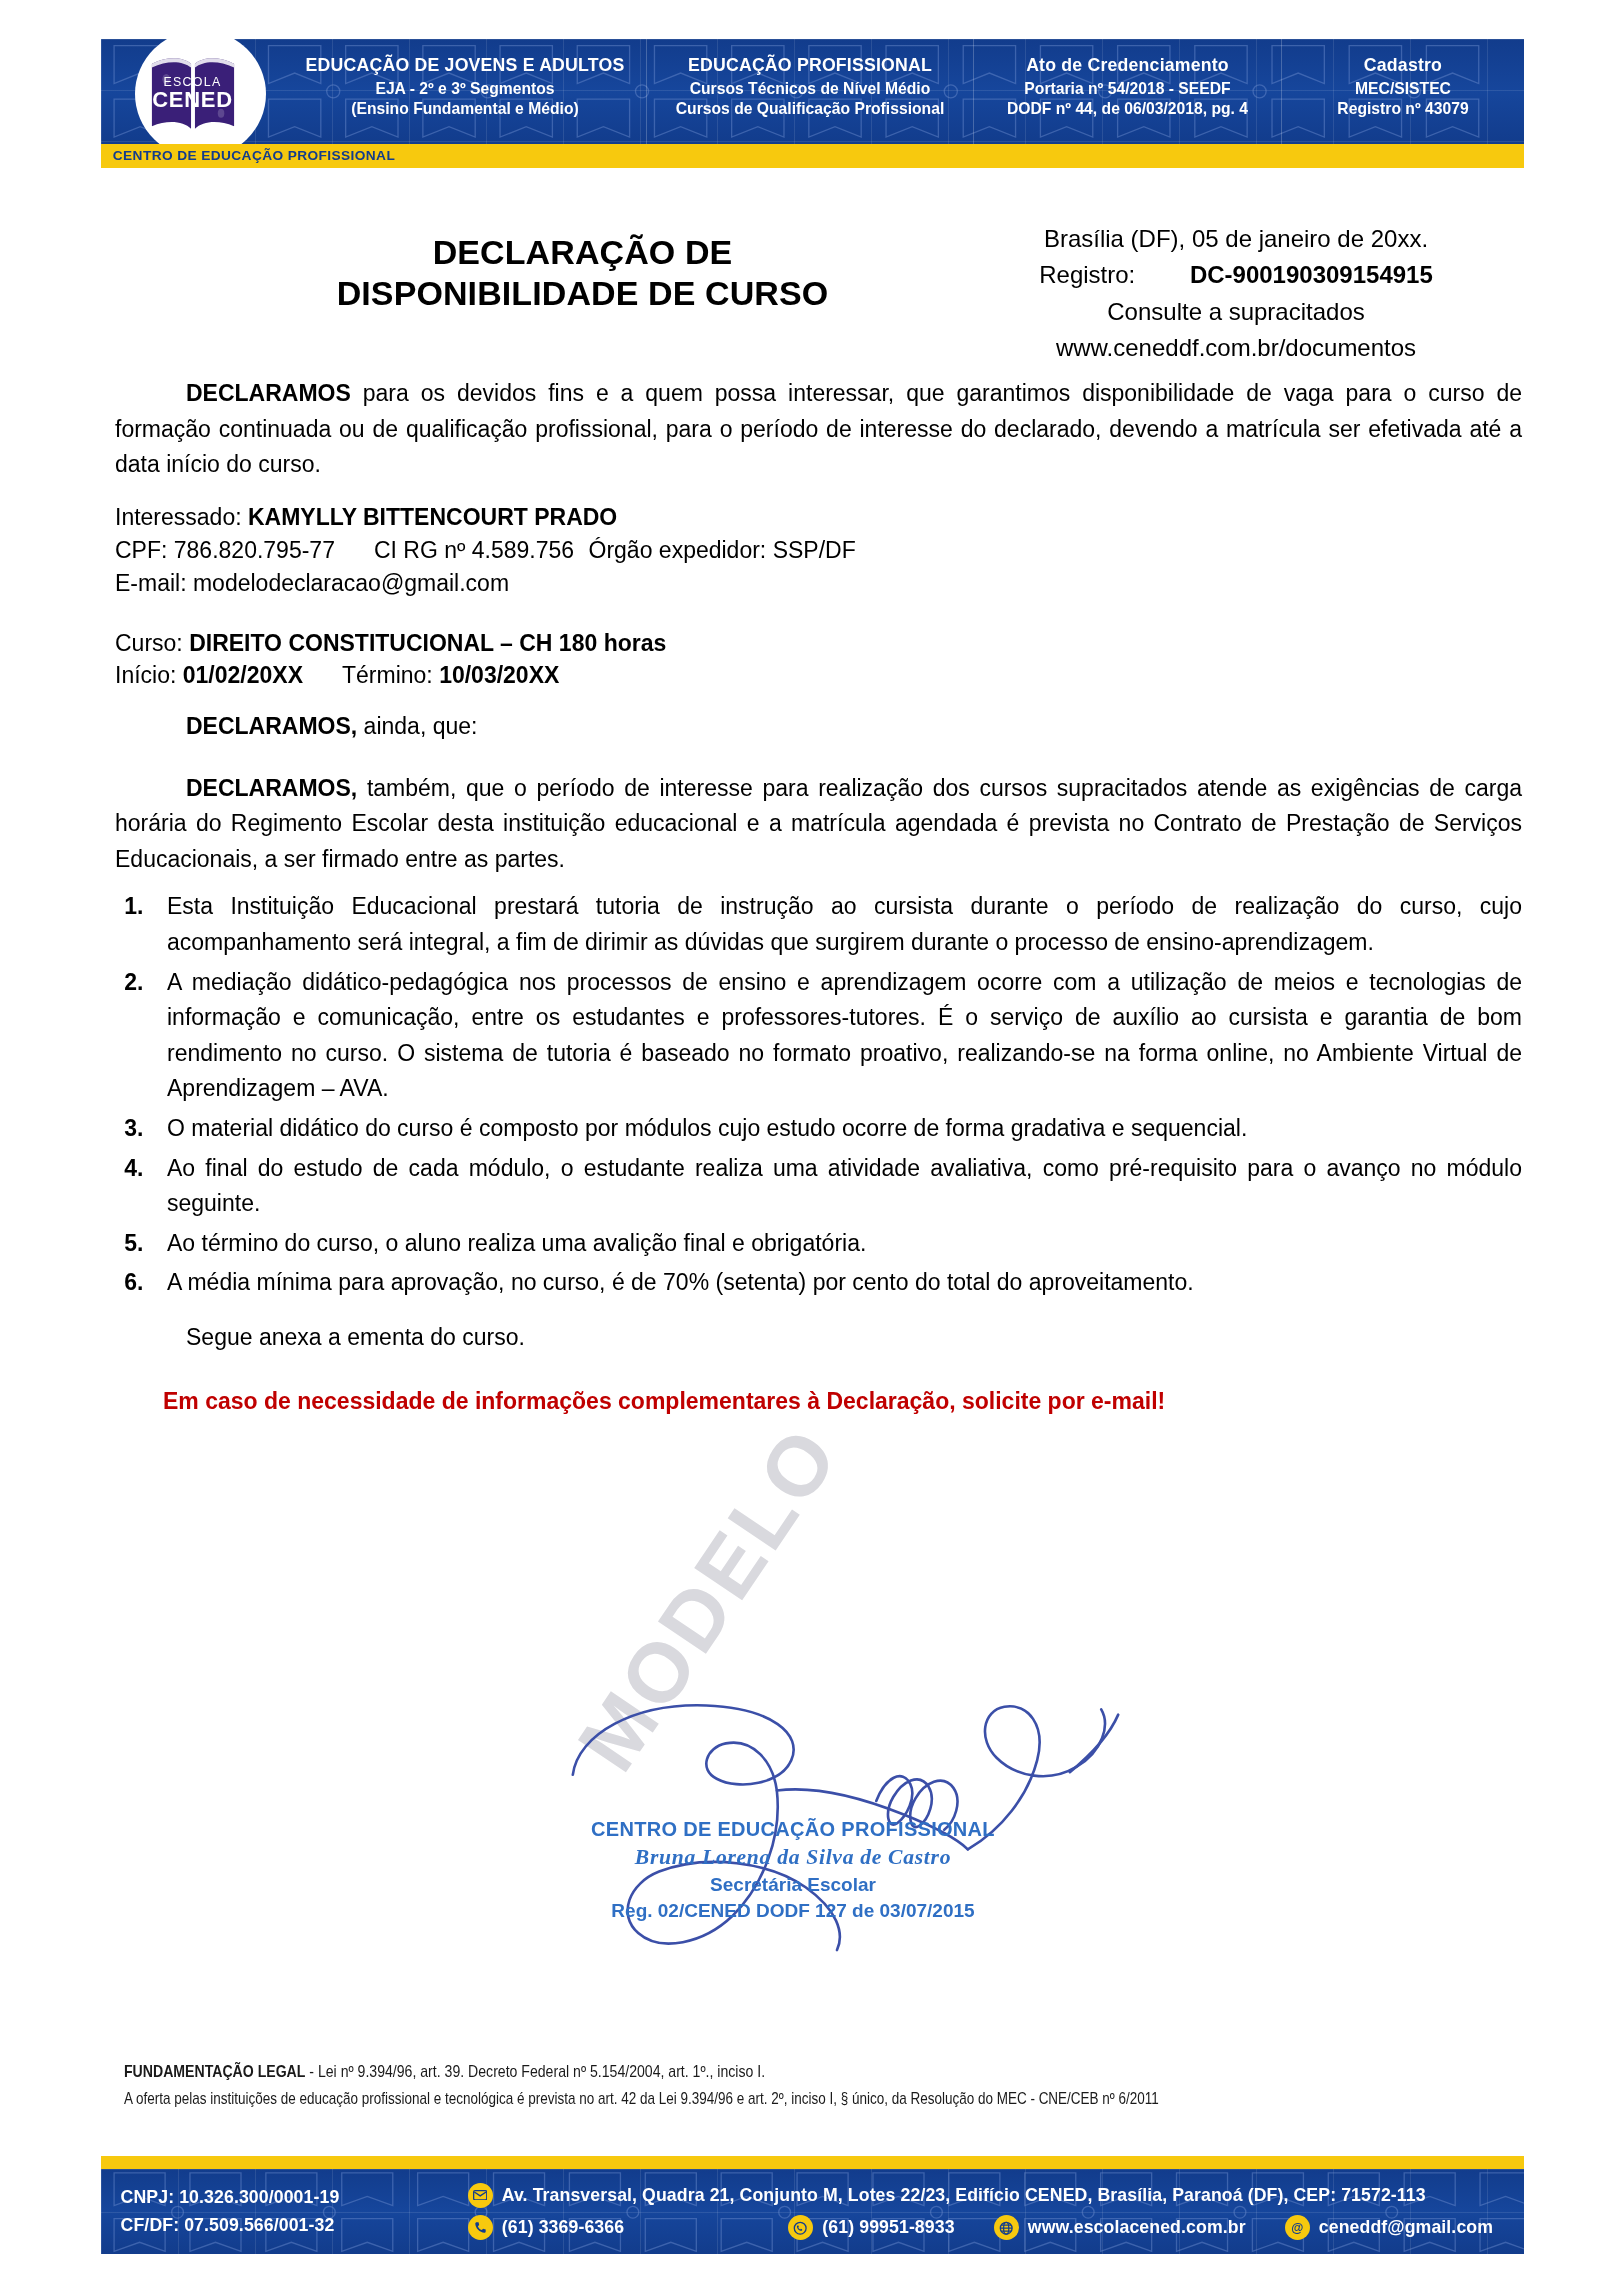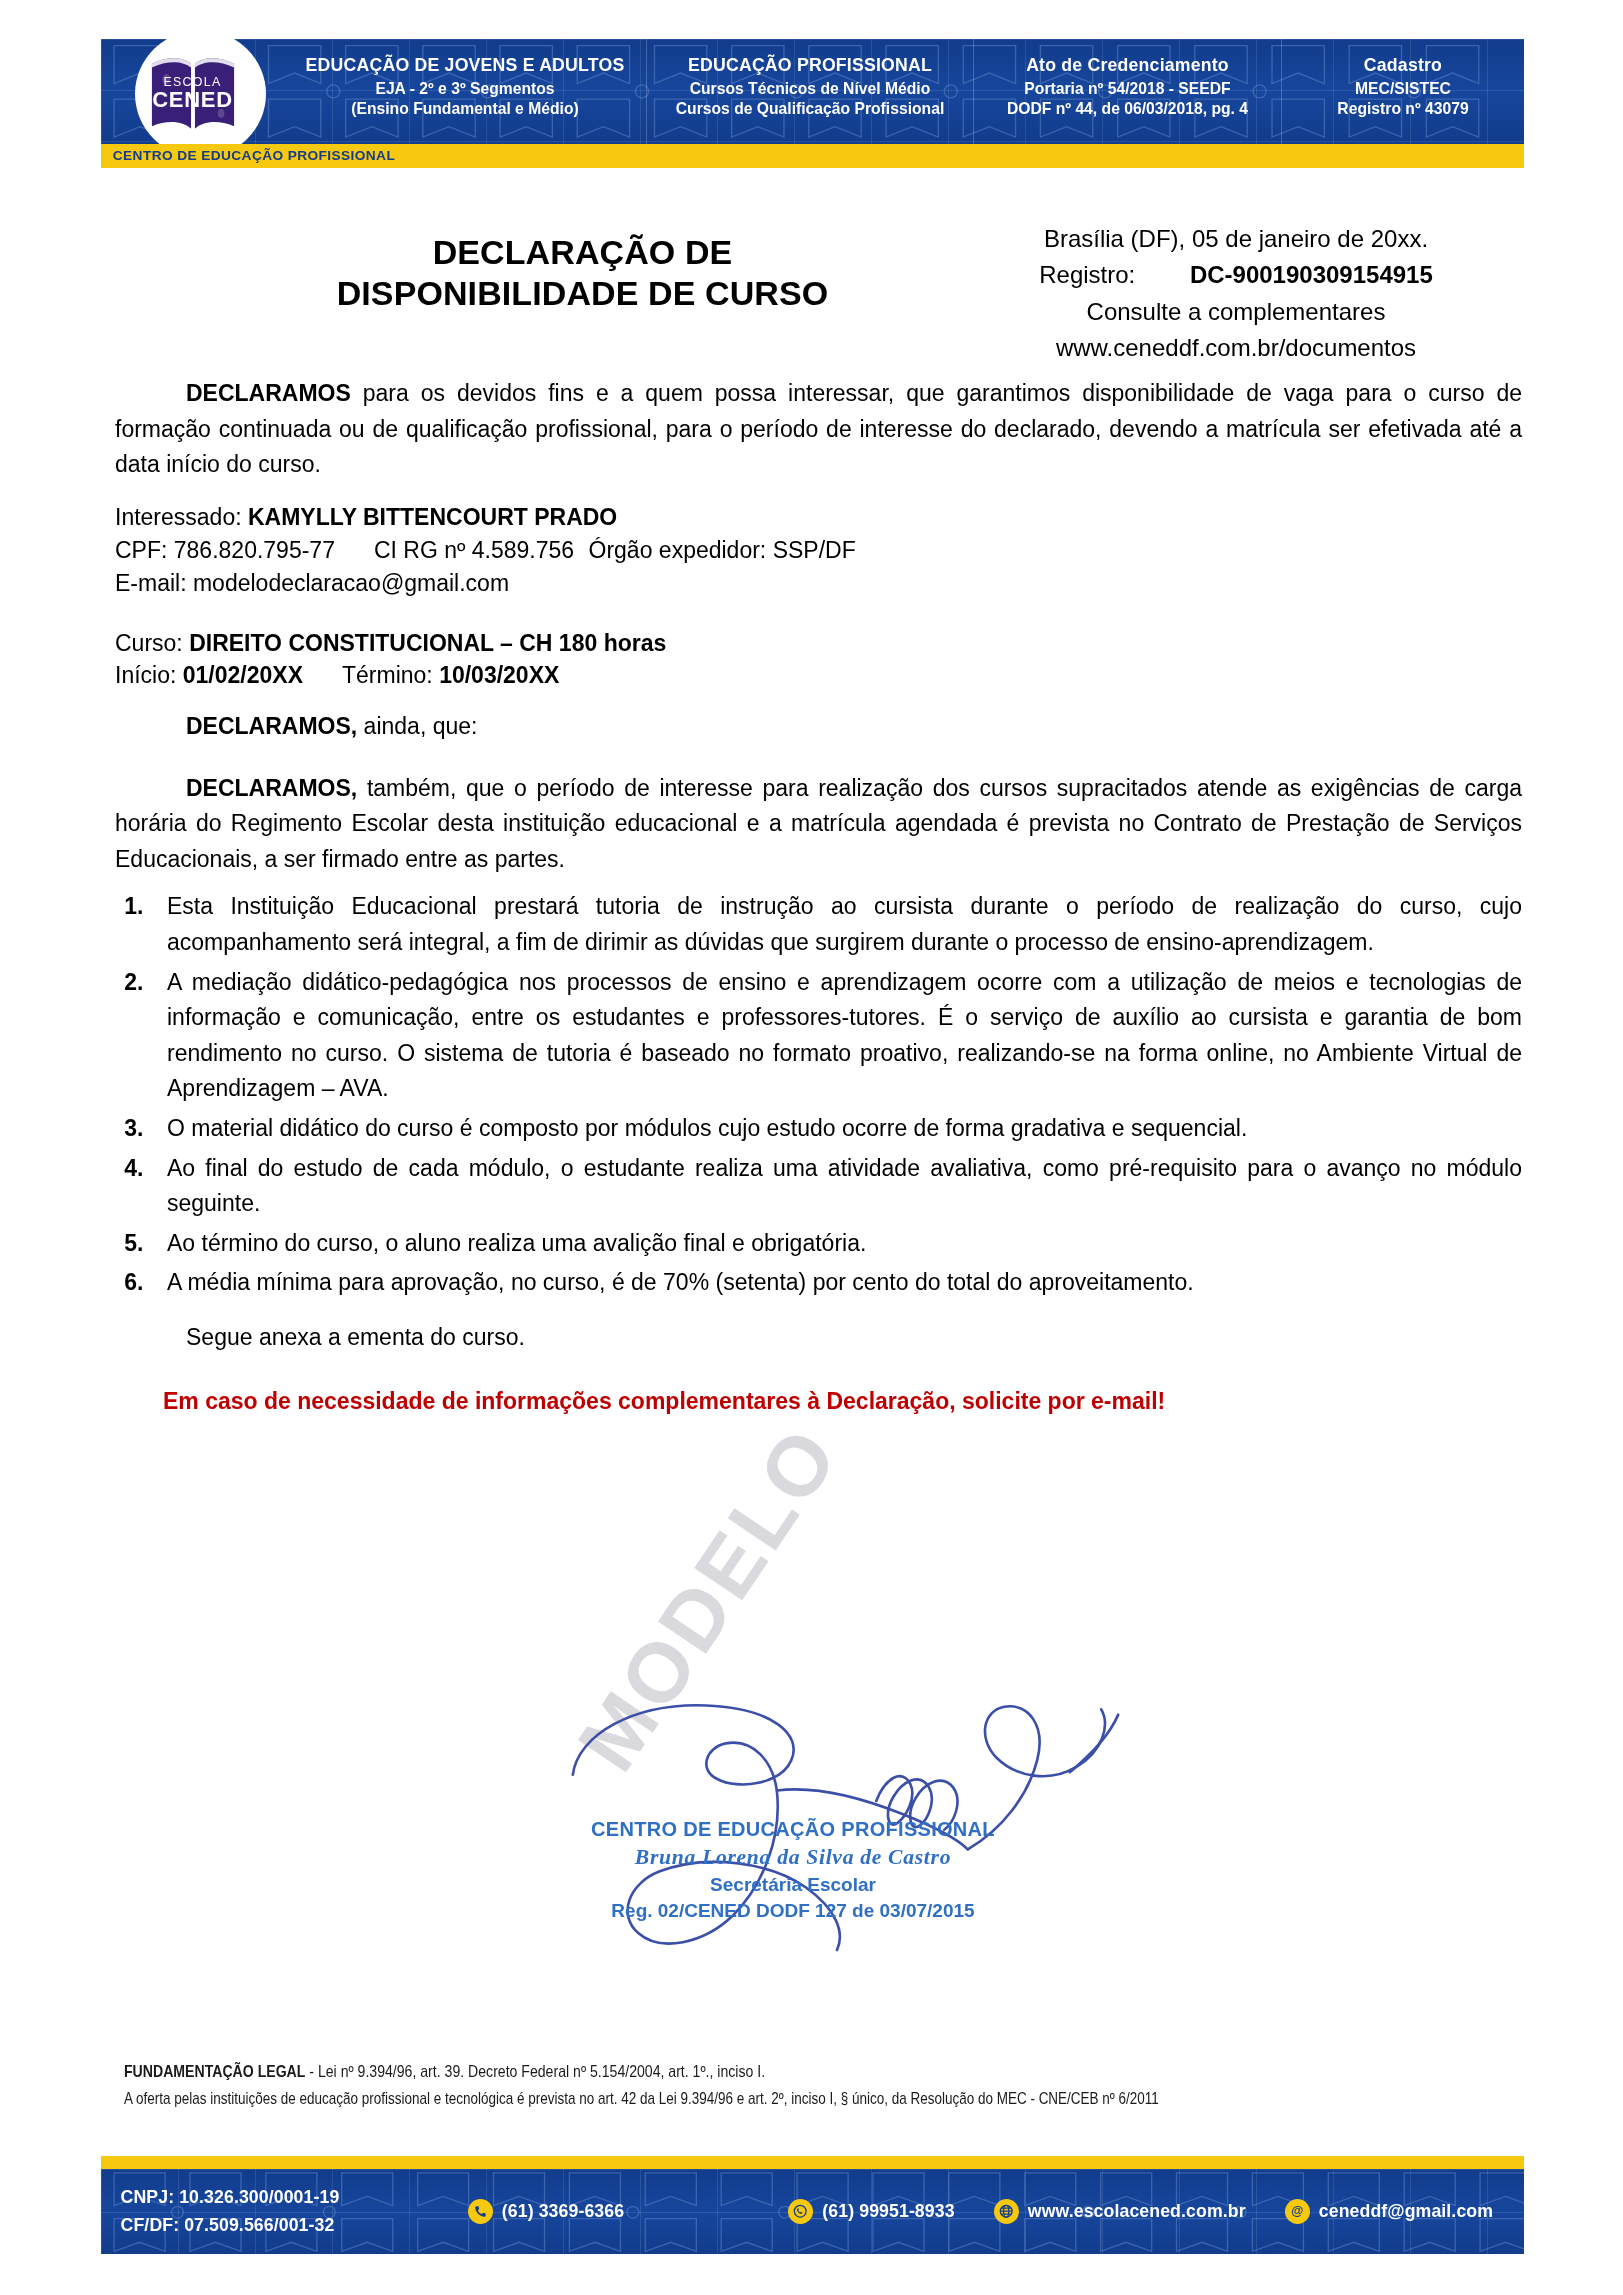--- a/index.html
+++ b/index.html
@@ -471,7 +471,7 @@
   <div class="reg-block">
     <span class="rb-line">Brasília (DF), 05 de janeiro de 20xx.</span>
     <span class="rb-line"><span>Registro: </span><span class="rb-strong">DC-900190309154915</span></span>
-    <span class="rb-line">Consulte a complementares</span>
+    <span class="rb-line">Consulte a supracitados</span>
     <span class="rb-line">www.ceneddf.com.br/documentos</span>
   </div>
 

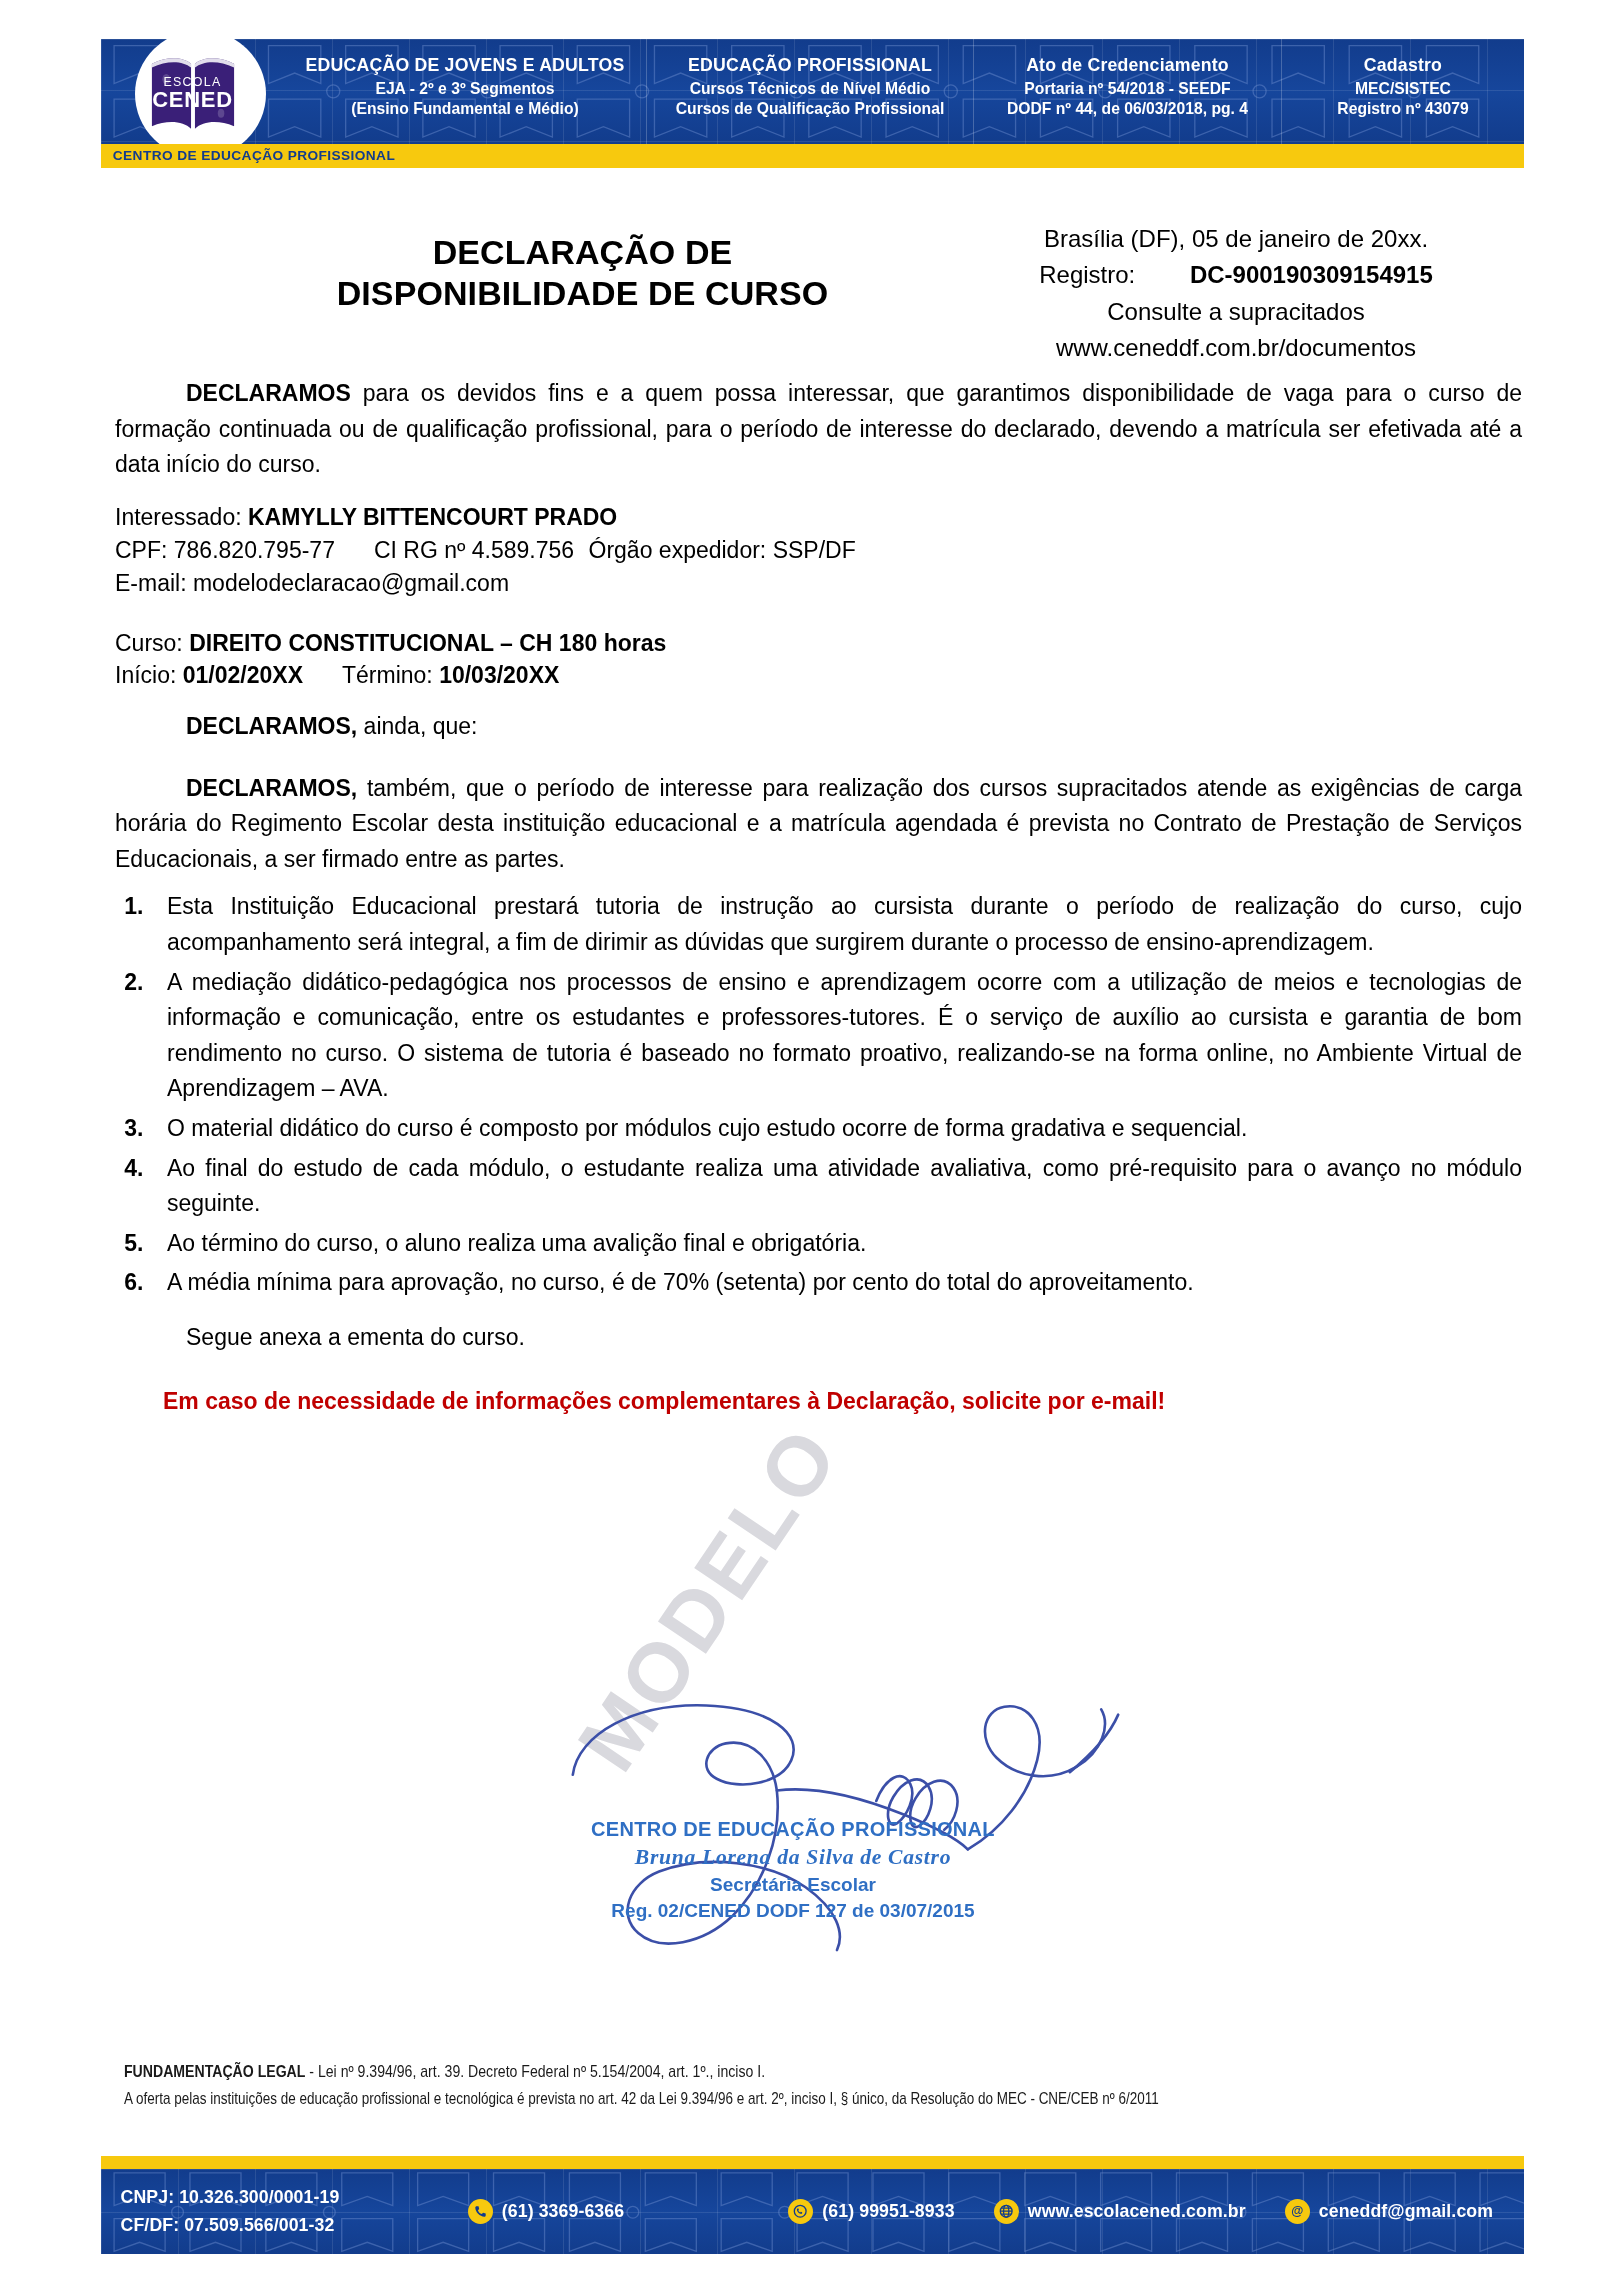--- a/index.html
+++ b/index.html
@@ -607,6 +607,17 @@
       <div class="fb-row">
         <div class="fb-item">
           <span class="ico">
+            <svg width="14.4" height="10.5" viewBox="0 0 22 16">
+                <rect x="1" y="1" width="20" height="14" rx="2" fill="none" stroke="#123c8c" stroke-width="2"></rect>
+                <path d="M2 3 L11 9 L20 3" fill="none" stroke="#123c8c" stroke-width="2"></path>
+              </svg>
+          </span>
+          <span class="fbtxt">Av. Transversal, Quadra 21, Conjunto M, Lotes 22/23, Edifício CENED, Brasília, Paranoá (DF), CEP: 71572-113</span>
+        </div>
+      </div>
+      <div class="fb-row">
+        <div class="fb-item">
+          <span class="ico">
             <svg width="13" height="13" viewBox="0 0 20 20">
                 <path d="M4 2 C3 2 2 3 2 4 C2 11 9 18 16 18 C17 18 18 17 18 16 L18 13 L14 12 L12 14 C9 13 7 11 6 8 L8 6 L7 2 Z" fill="#123c8c"></path>
               </svg>

